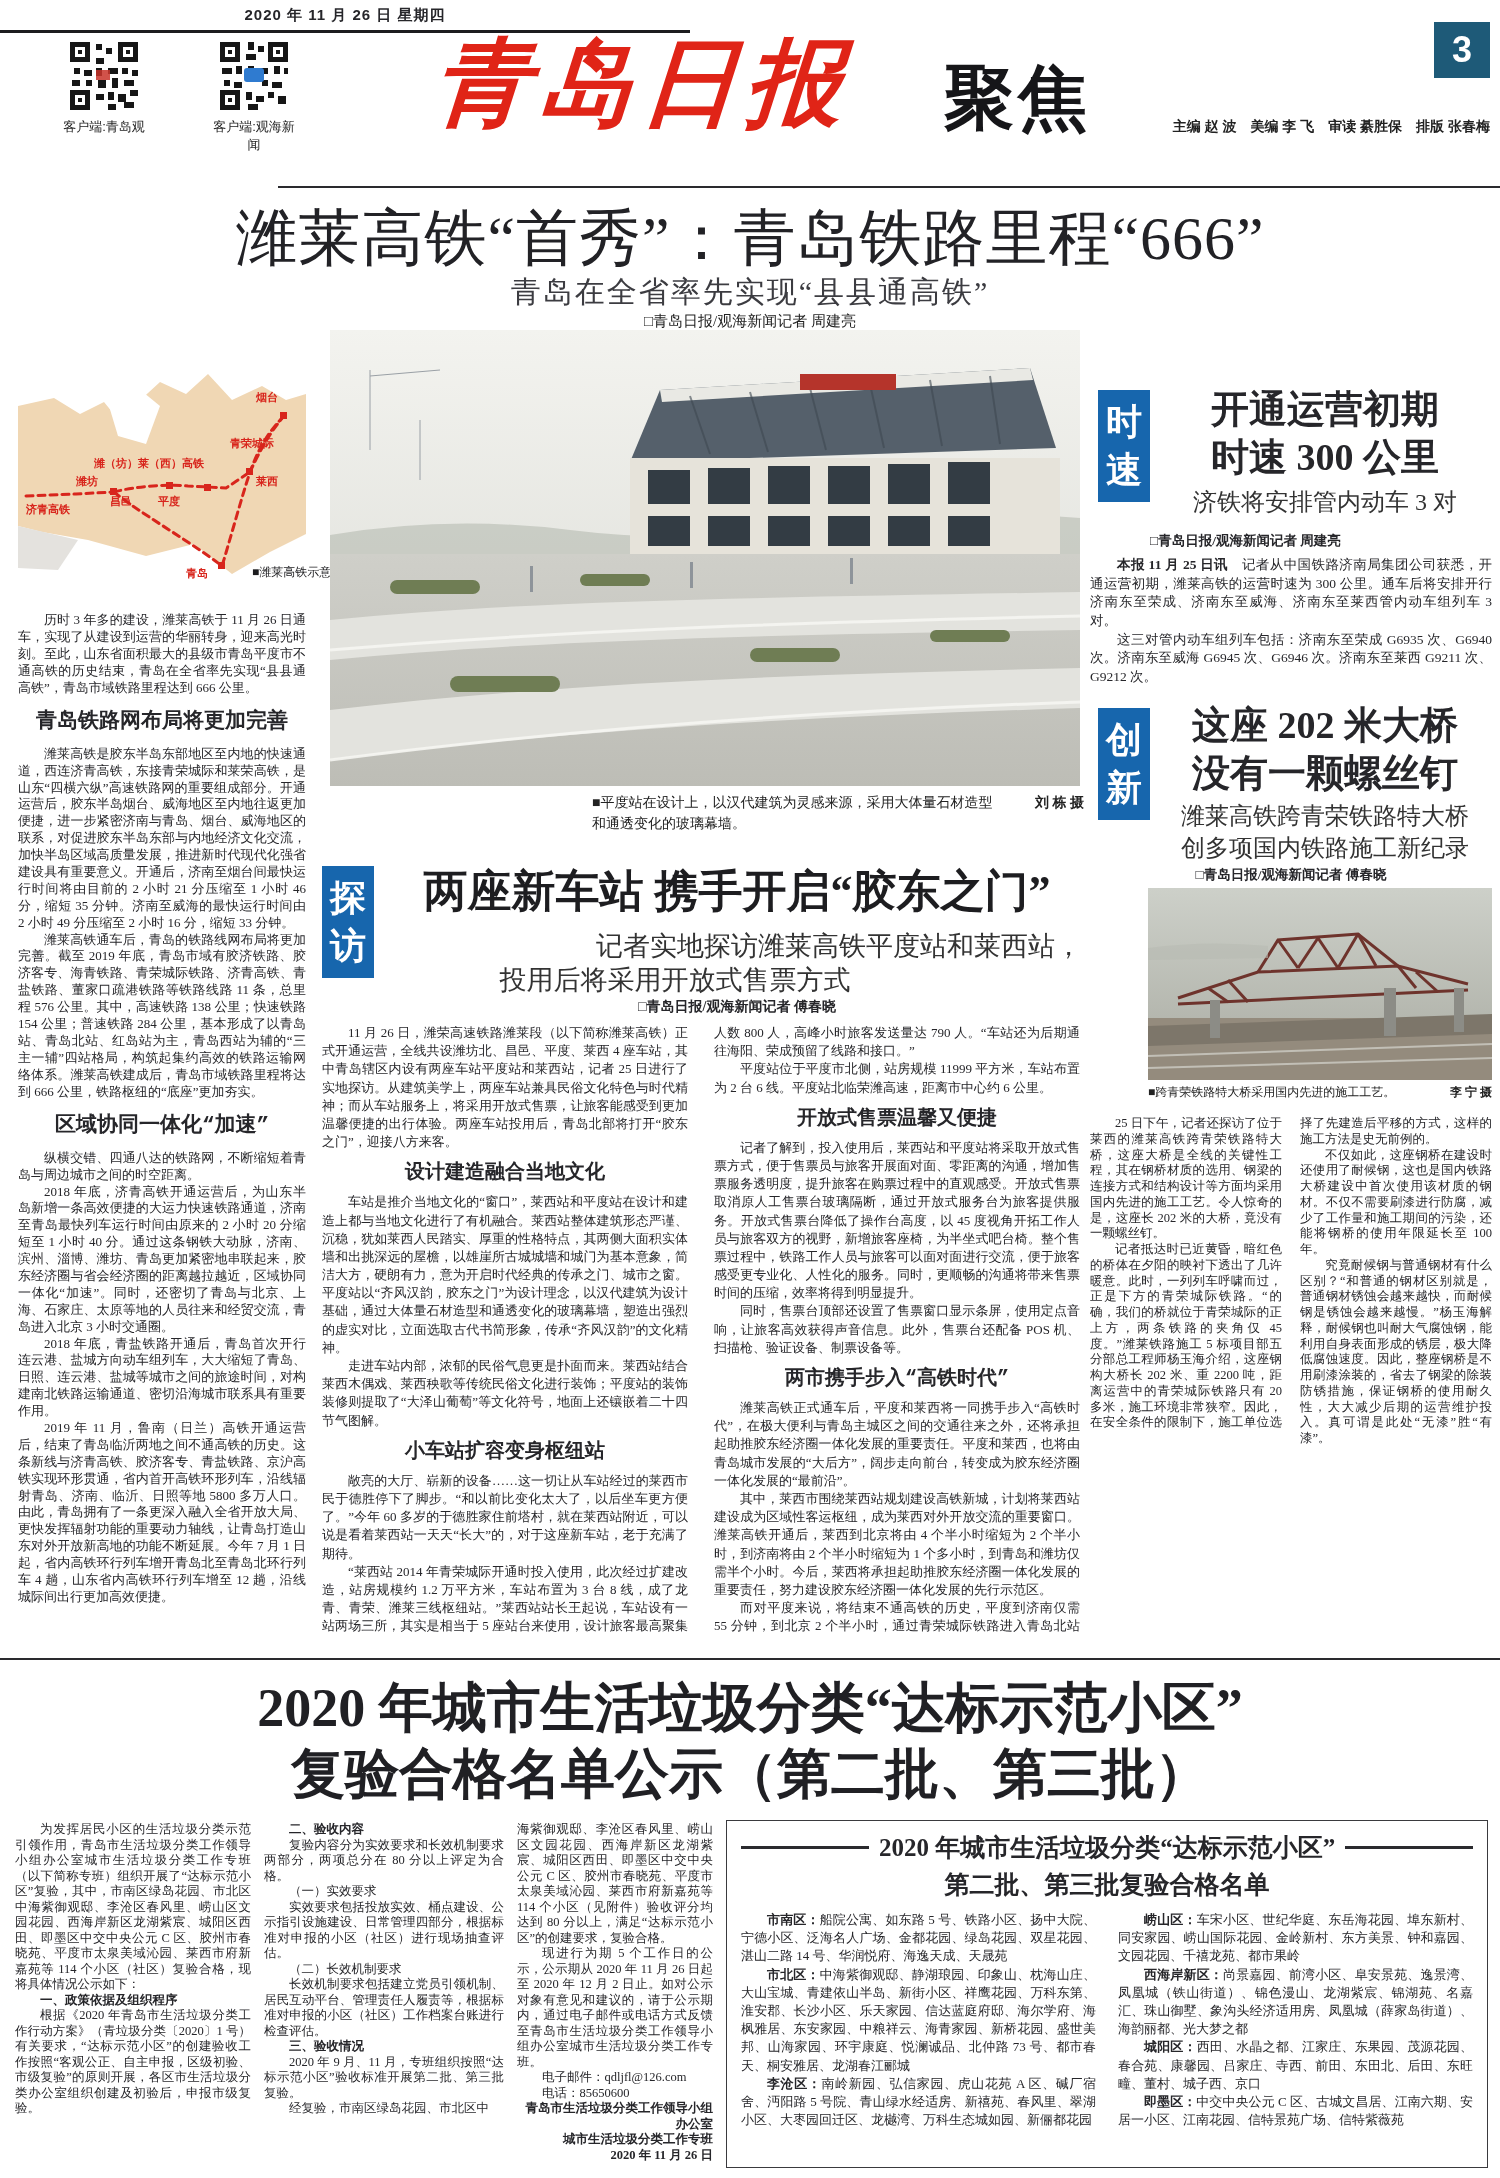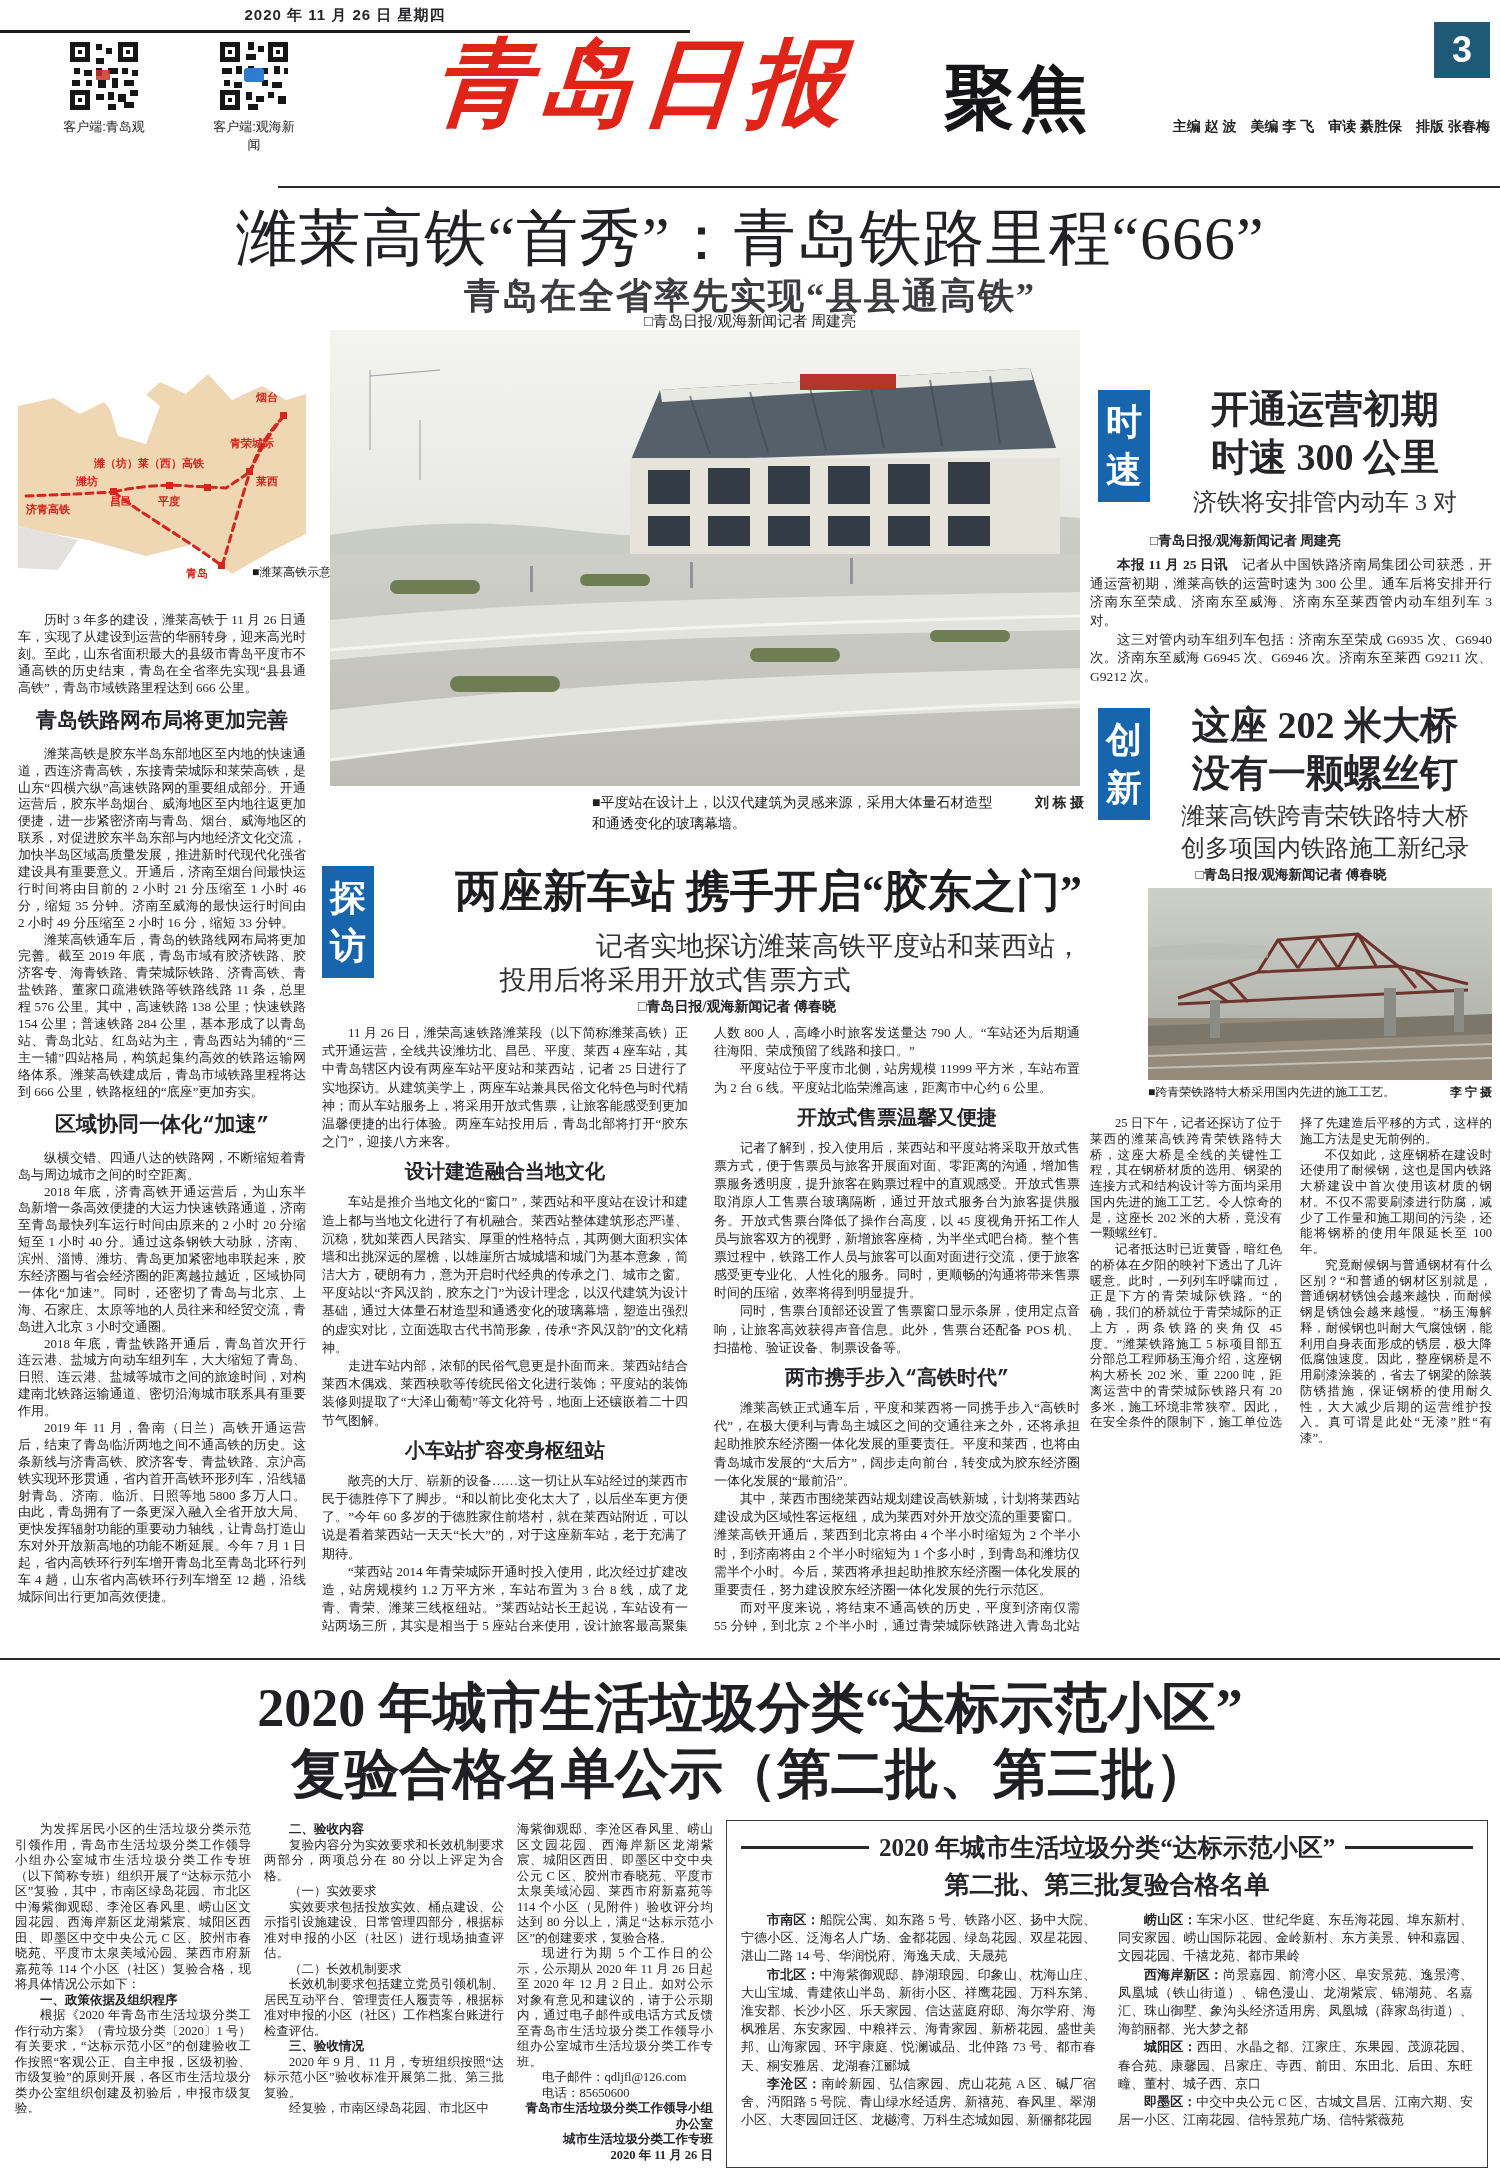--- a/index.html
+++ b/index.html
@@ -28,7 +28,7 @@
   
   .lead-headline{position:absolute;top:196px;left:30px;width:1440px;text-align:center;font-size:62px;font-weight:400;
                  letter-spacing:1px;color:#222226;}
-  .lead-subhead{position:absolute;top:272px;left:30px;width:1440px;text-align:center;font-size:36px;color:#3c3c41;letter-spacing:2px;font-weight:bold;}
+  .lead-subhead{position:absolute;top:272px;left:30px;width:1440px;text-align:center;font-size:30px;color:#3c3c41;letter-spacing:2px;}
   .lead-byline{position:absolute;top:312px;left:30px;width:1440px;text-align:center;font-size:15px;color:#222;}
 
   

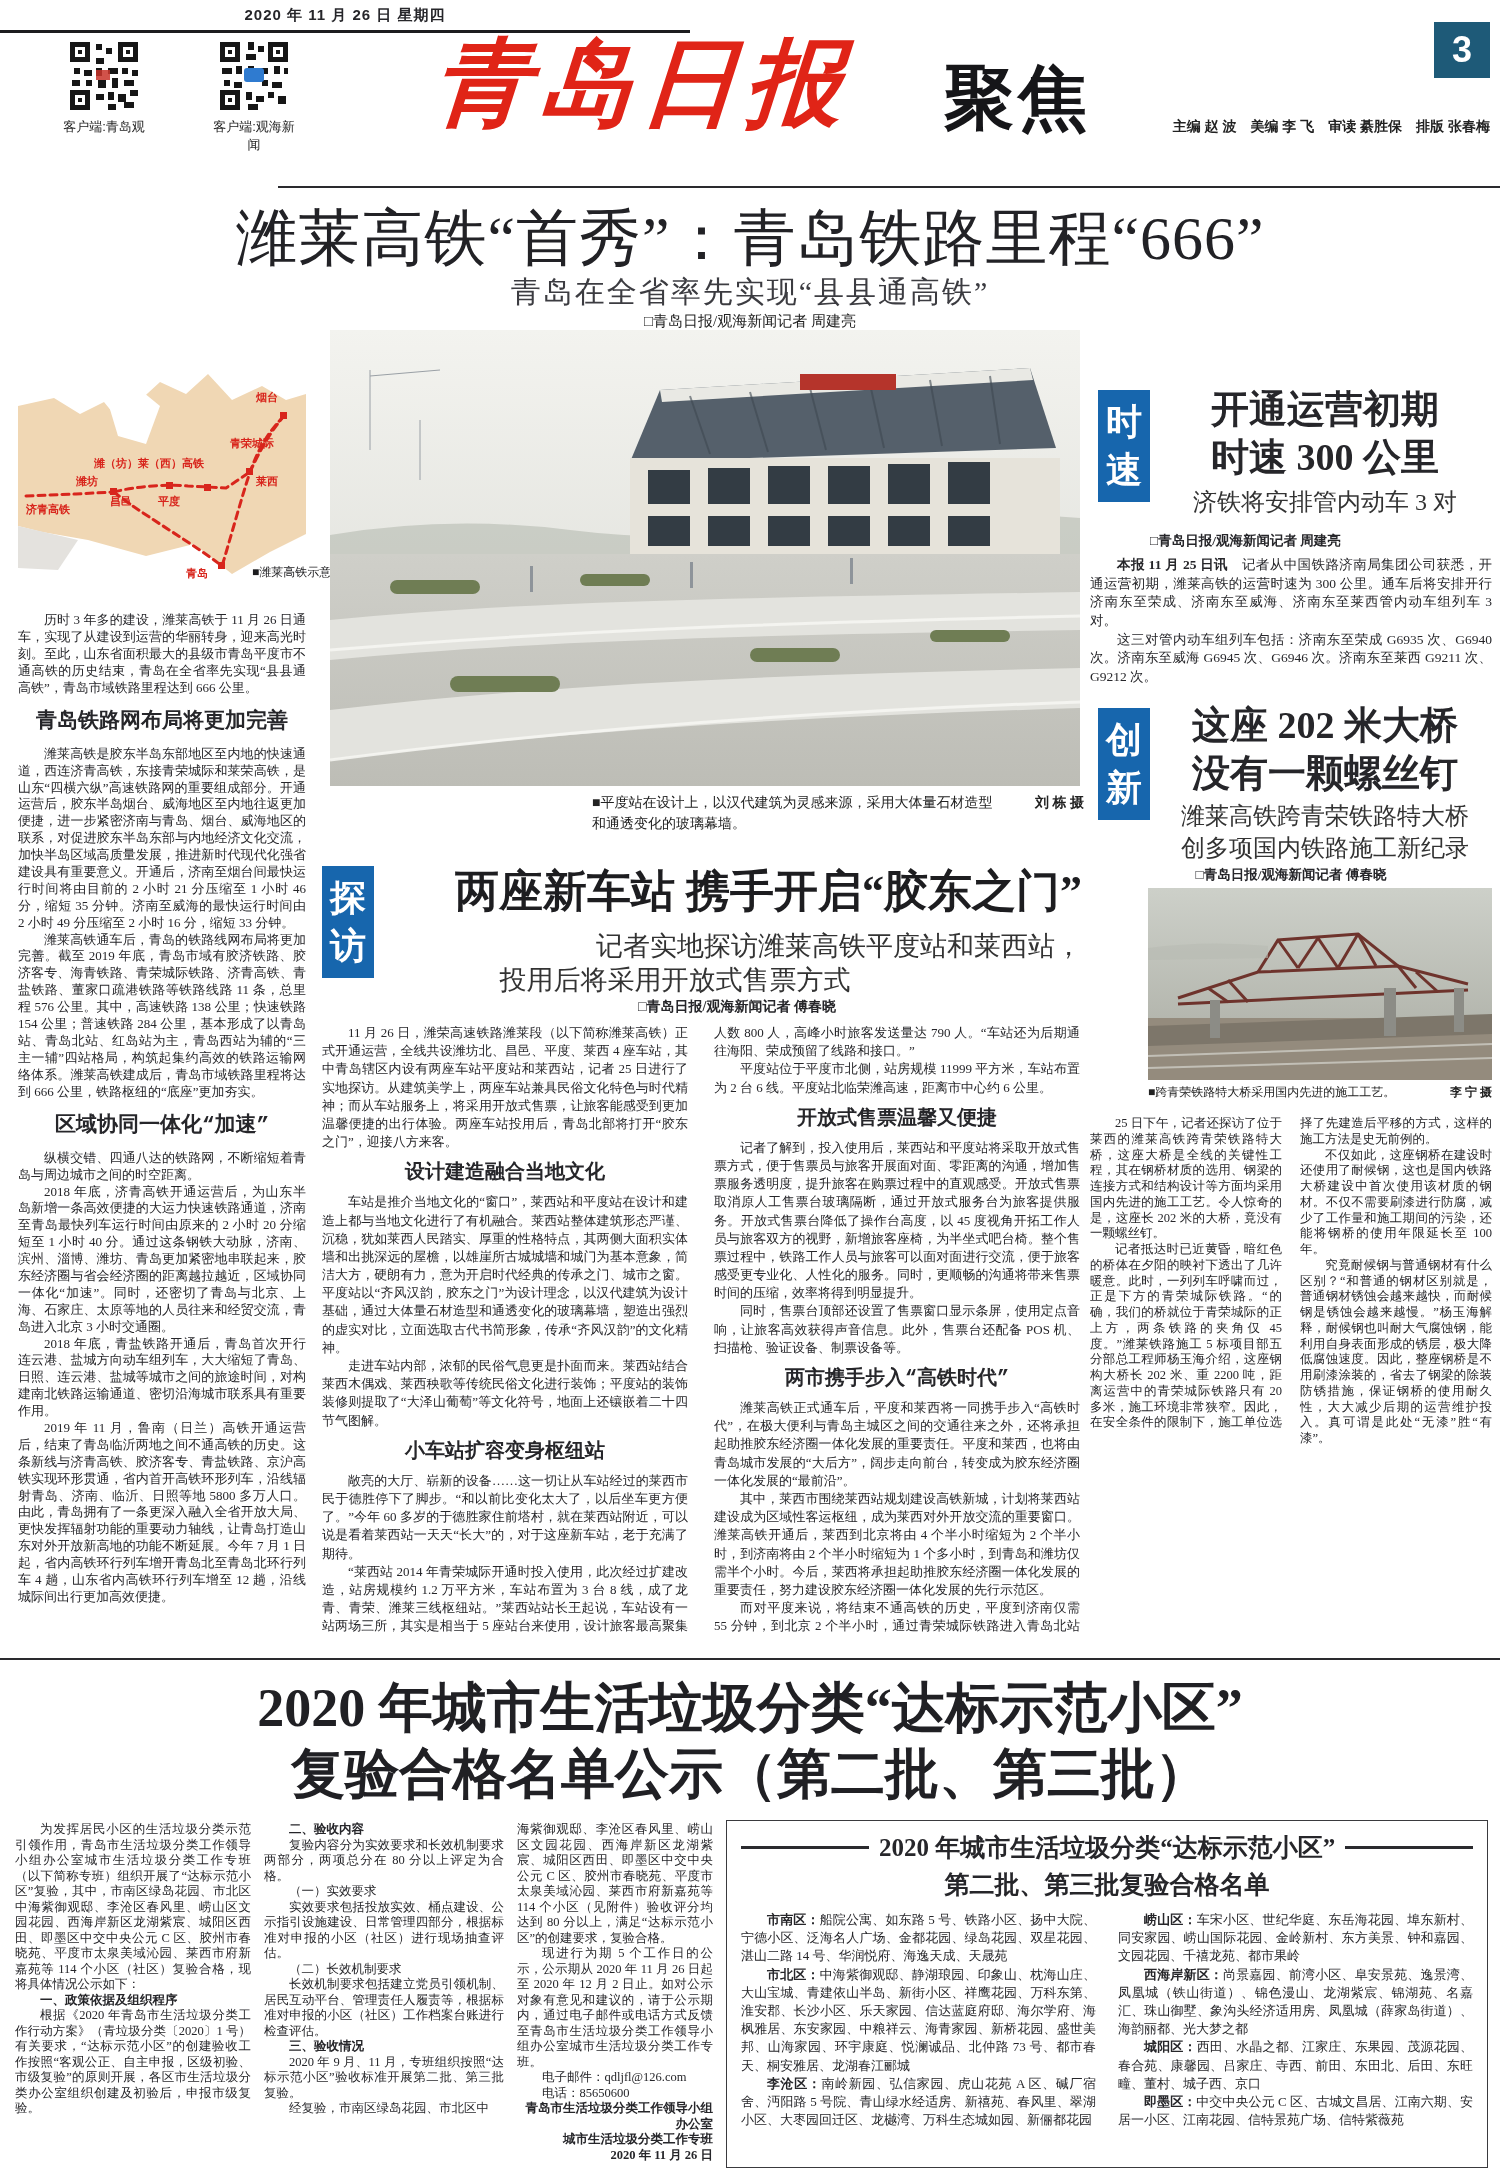--- a/index.html
+++ b/index.html
@@ -49,7 +49,7 @@
          font-weight:bold;font-family:"Liberation Sans",sans-serif;padding:8px 0;}
   .badge span{display:block;font-size:36px;line-height:48px;}
   .visit-badge{top:866px;left:322px;}
-  .visit-headline{position:absolute;top:862px;left:392px;width:690px;text-align:right;font-size:44px;font-weight:900;color:#1d1d20;}
+  .visit-headline{position:absolute;top:862px;left:392px;width:690px;text-align:center;font-size:44px;font-weight:900;color:#1d1d20;}
   .visit-sub1{position:absolute;top:928px;left:392px;width:690px;text-align:right;font-size:27px;color:#333;}
   .visit-sub2{position:absolute;top:962px;left:330px;width:690px;text-align:center;font-size:27px;color:#333;}
   .visit-byline{position:absolute;top:998px;left:392px;width:690px;text-align:center;font-size:14px;font-weight:bold;}

